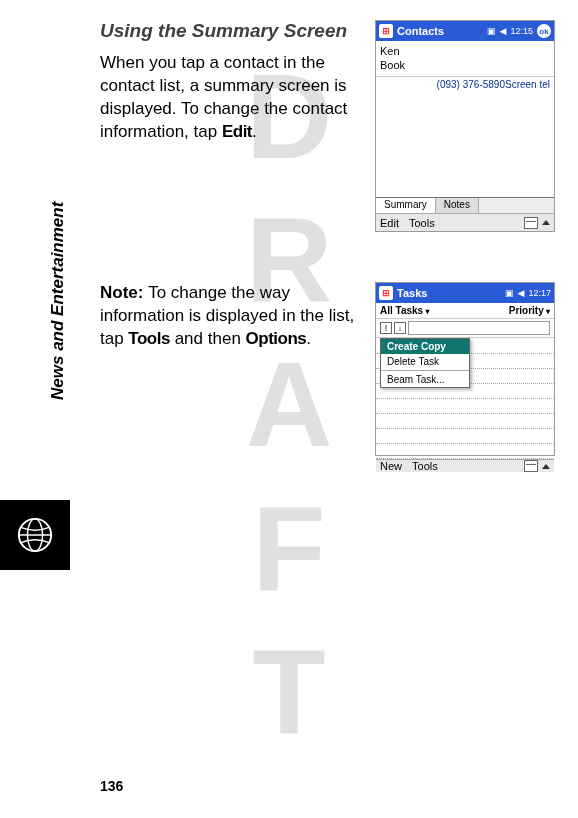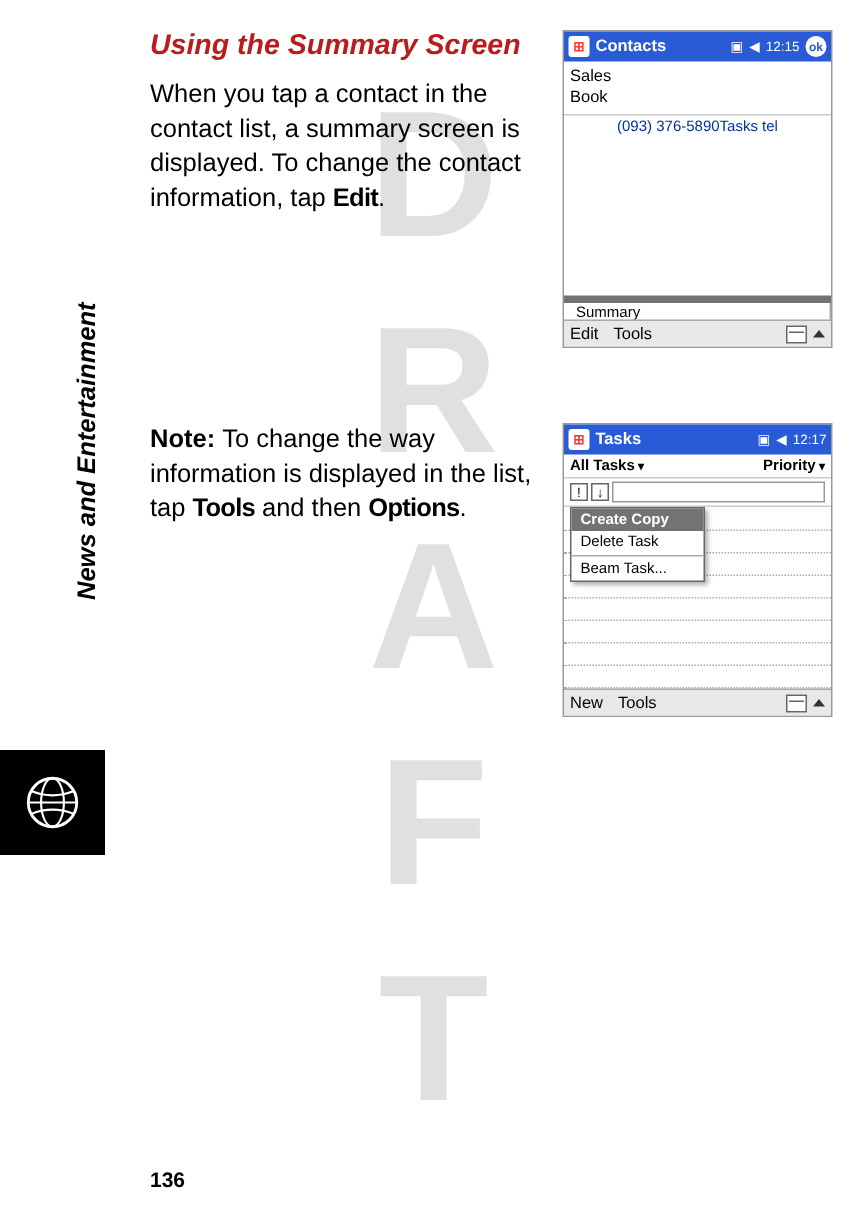--- a/index.html
+++ b/index.html
@@ -63,7 +63,7 @@
     font-style: italic;
     font-weight: bold;
     font-size: 19px;
-    color: #b91c1c;
+    color: #404040;
     margin-bottom: 10px;
   }
   .body {

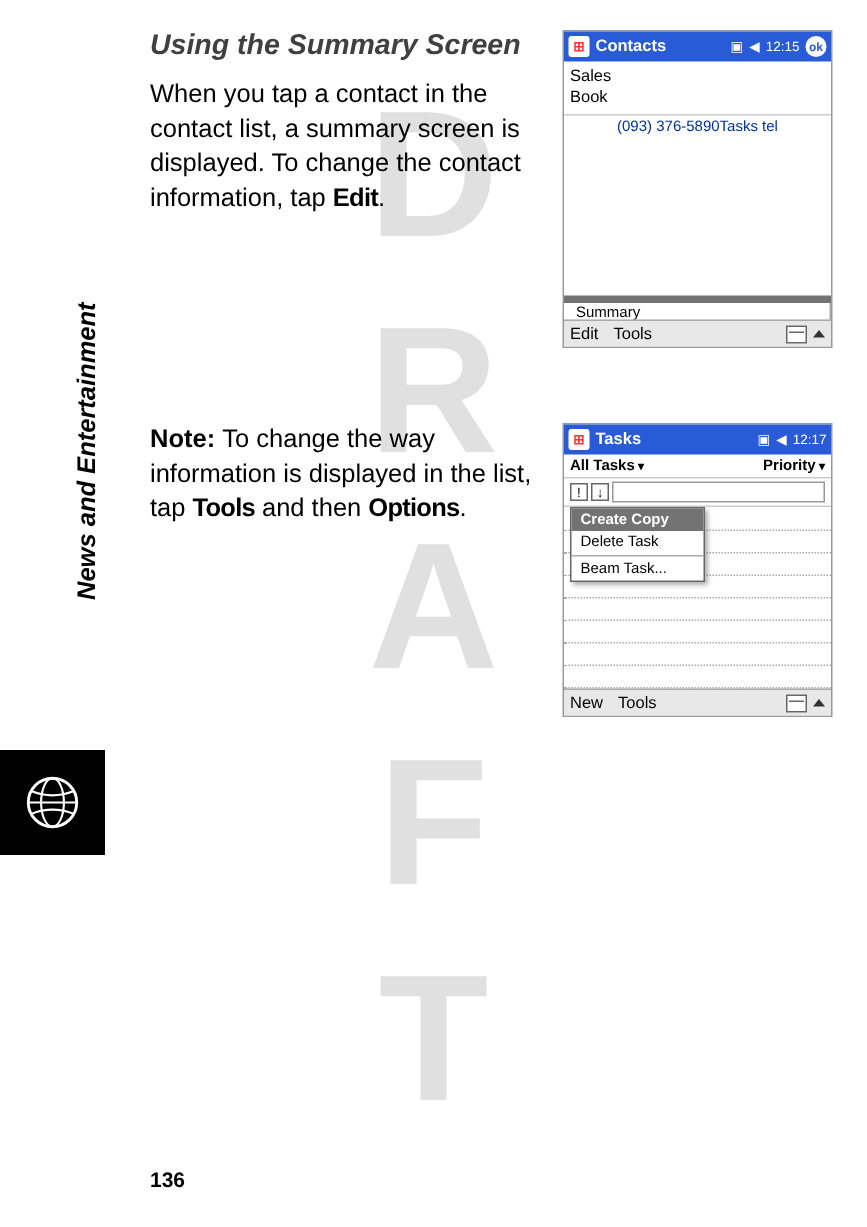--- a/index.html
+++ b/index.html
@@ -202,6 +202,7 @@
         </div>
         <div class="inner">
           <div class="lines">
+            <div>Ken</div>
             <div>Sales</div>
             <div>Book</div>
           </div>

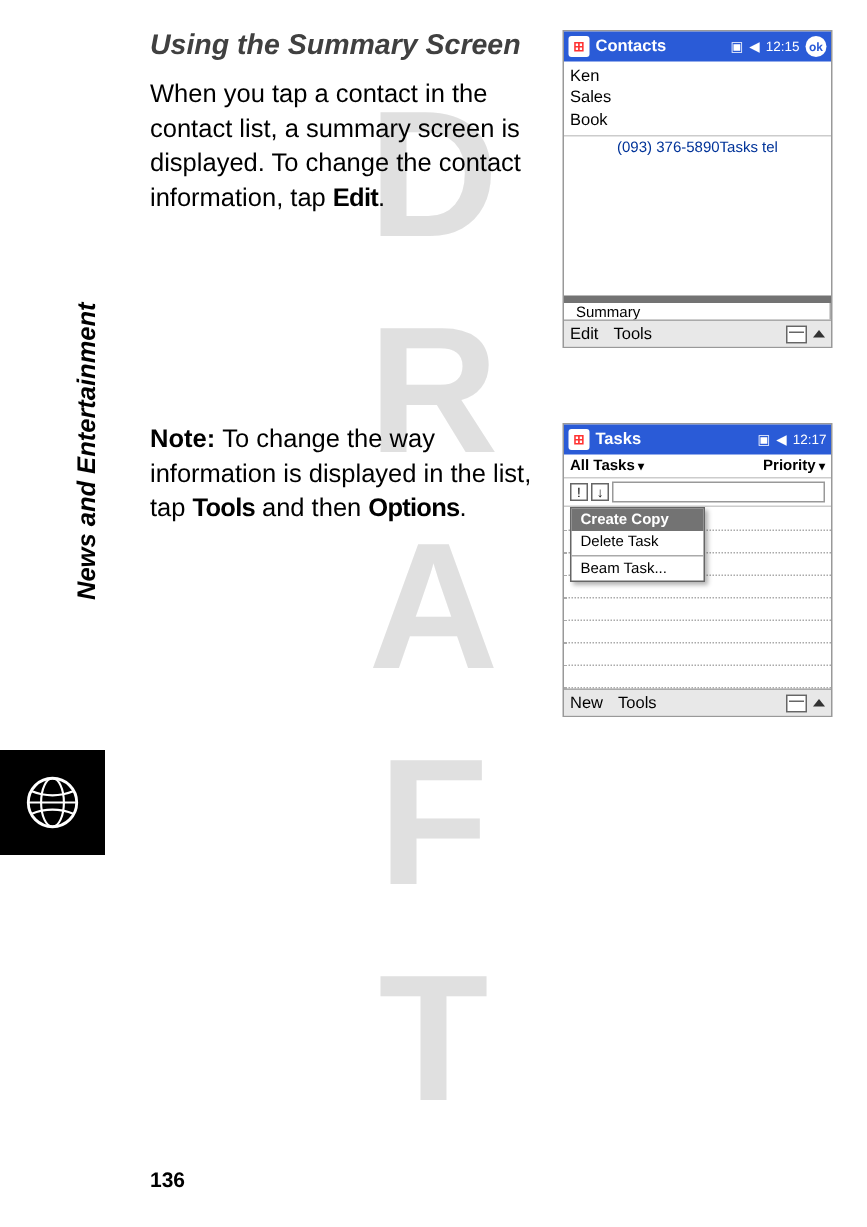--- a/index.html
+++ b/index.html
@@ -203,7 +203,6 @@
         <div class="inner">
           <div class="lines">
             <div>Ken</div>
-            <div>Sales</div>
             <div>Book</div>
           </div>
           <div class="phone-row">

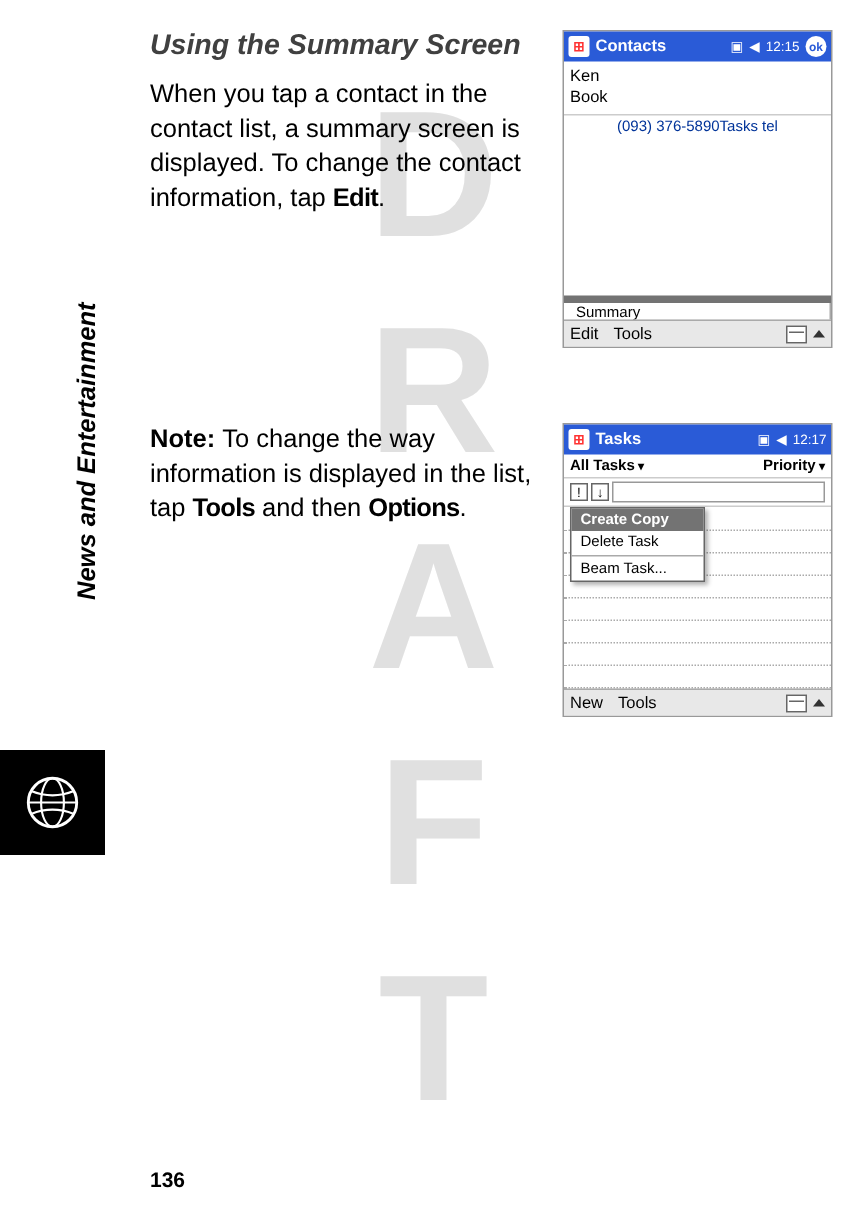--- a/index.html
+++ b/index.html
@@ -102,7 +102,7 @@
   .lines div { line-height: 1.3; }
   .phone-row {
     border-top: 1px solid #ccc;
-    display: flex; justify-content: center;
+    display: flex; justify-content: flex-end;
     padding: 2px 4px; font-size: 10px;
     color: #003399;
   }

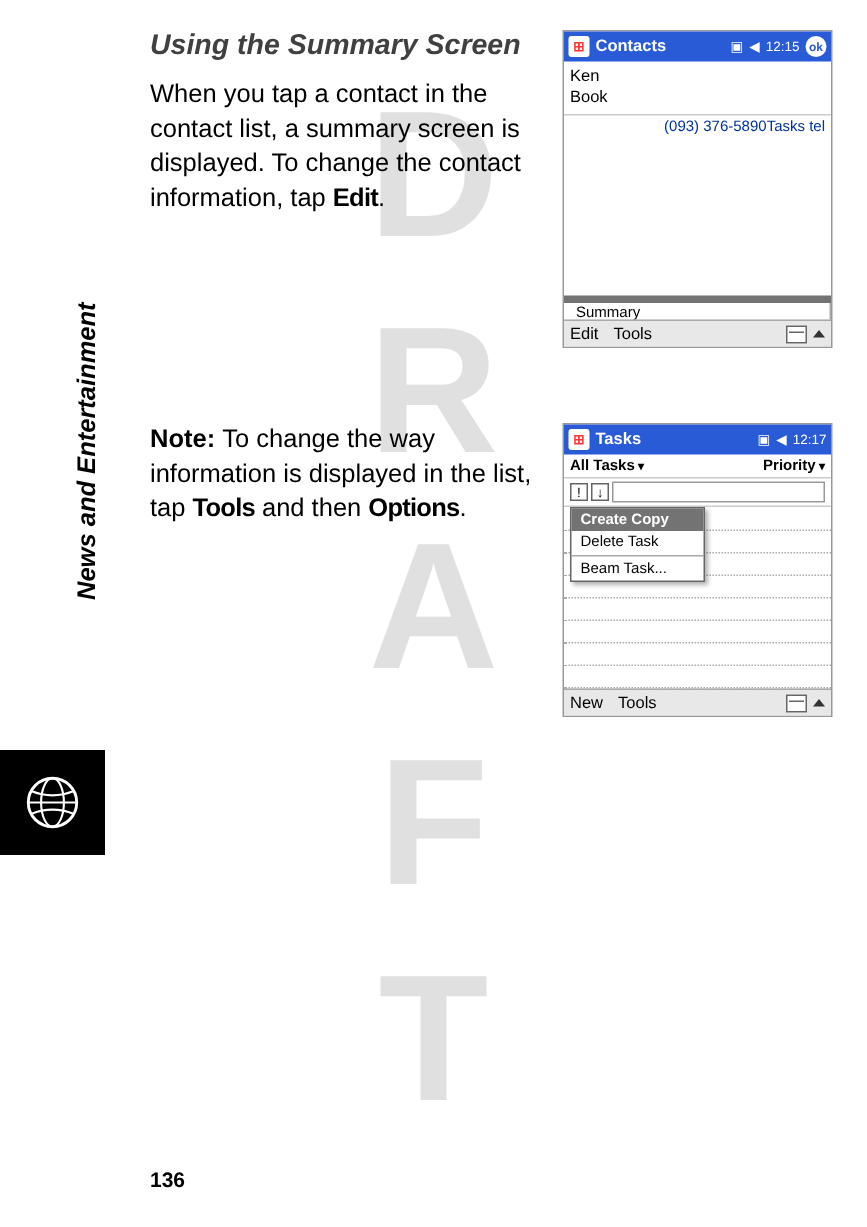--- a/index.html
+++ b/index.html
@@ -207,7 +207,7 @@
           </div>
           <div class="phone-row">
             <span class="left">(093) 376-5890</span>
-            <span class="right">Tasks tel</span>
+            <span class="right">Screen tel</span>
           </div>
           <div class="flex-grow"></div>
           <div class="tabs">

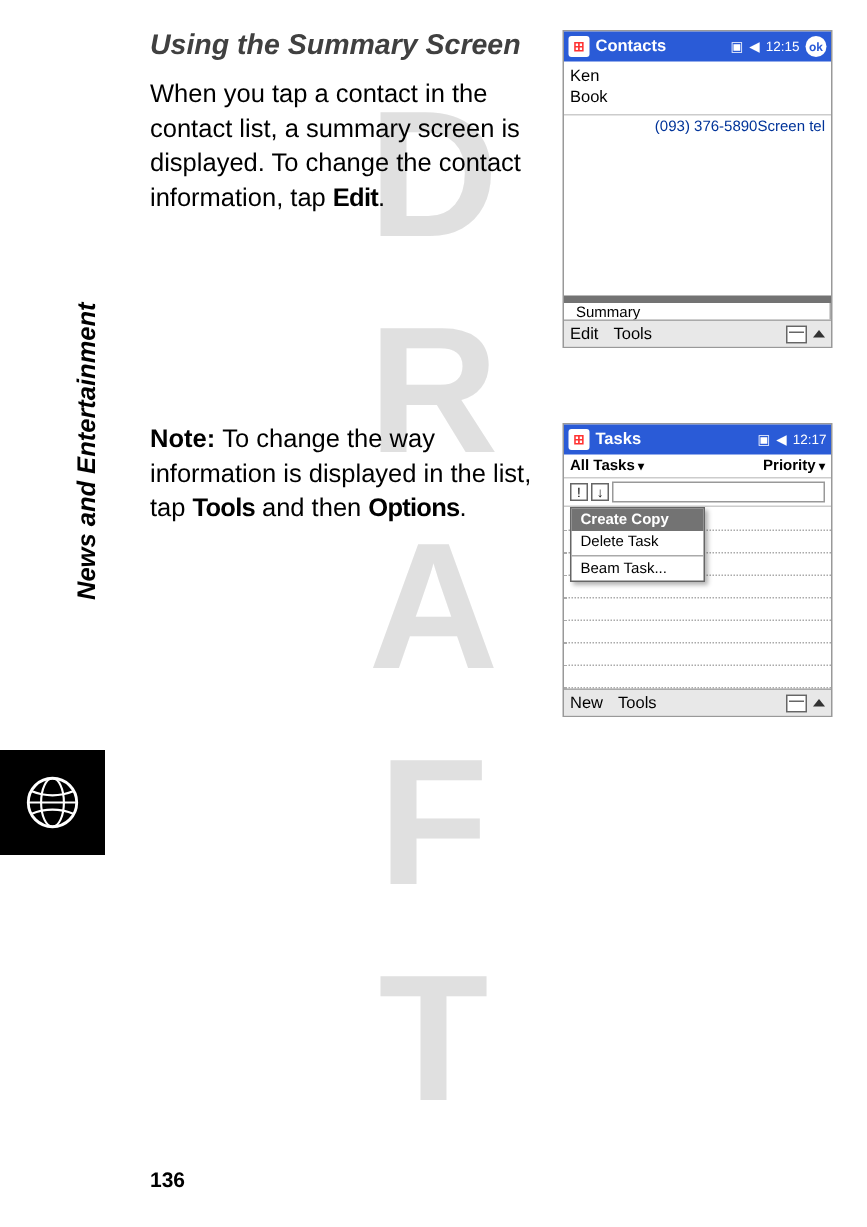--- a/index.html
+++ b/index.html
@@ -110,9 +110,8 @@
   .phone-row .right { color: #003399; }
   .flex-grow { flex: 1; }
   .tabs {
-    display:flex; border-top:5px solid #737373; font-size:10px; height:16px;
+    display:flex; border-top:1px solid #737373; font-size:10px; height:16px;
     background:#eee;
-    flex-direction:column;
   }
   .tabs .tab { padding: 1px 8px; border-right: 1px solid #aaa; background:#fff;}
   .tabs .tab.inactive { background:#ddd; }

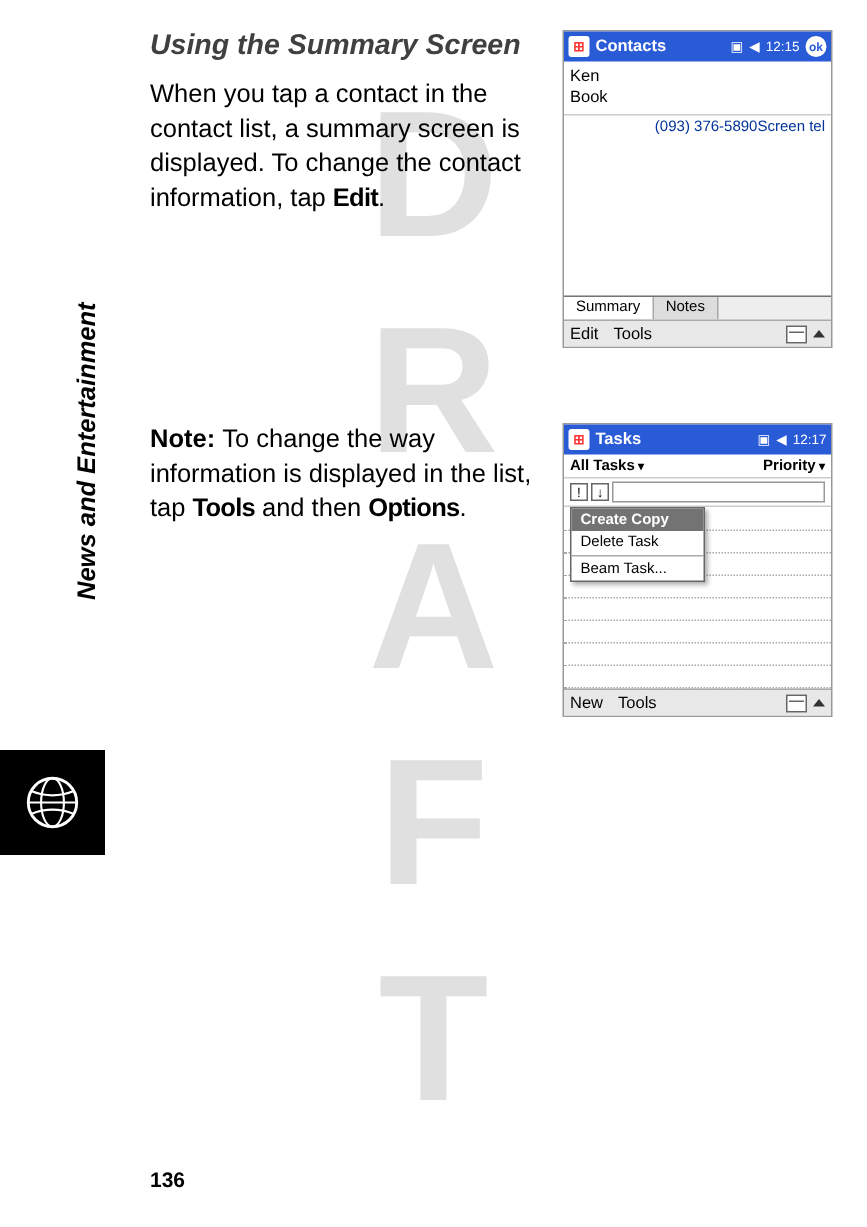--- a/index.html
+++ b/index.html
@@ -97,7 +97,7 @@
   .device .topbar .mini { font-size: 9px; display:inline-block; }
   .device .topbar .ok { background:#fff; color:#2a5bd7; border-radius:50%; width:14px; height:14px; display:flex;align-items:center;justify-content:center; font-size:8px; font-weight:bold;}
   .device .inner { height: 190px; display: flex; flex-direction: column; }
-  .device .inner2 { height: 174px; display: flex; flex-direction: column; }
+  .device .inner2 { height: 152px; display: flex; flex-direction: column; }
   .lines { padding: 3px 4px; font-size: 11px; flex: 0 0 auto; }
   .lines div { line-height: 1.3; }
   .phone-row {

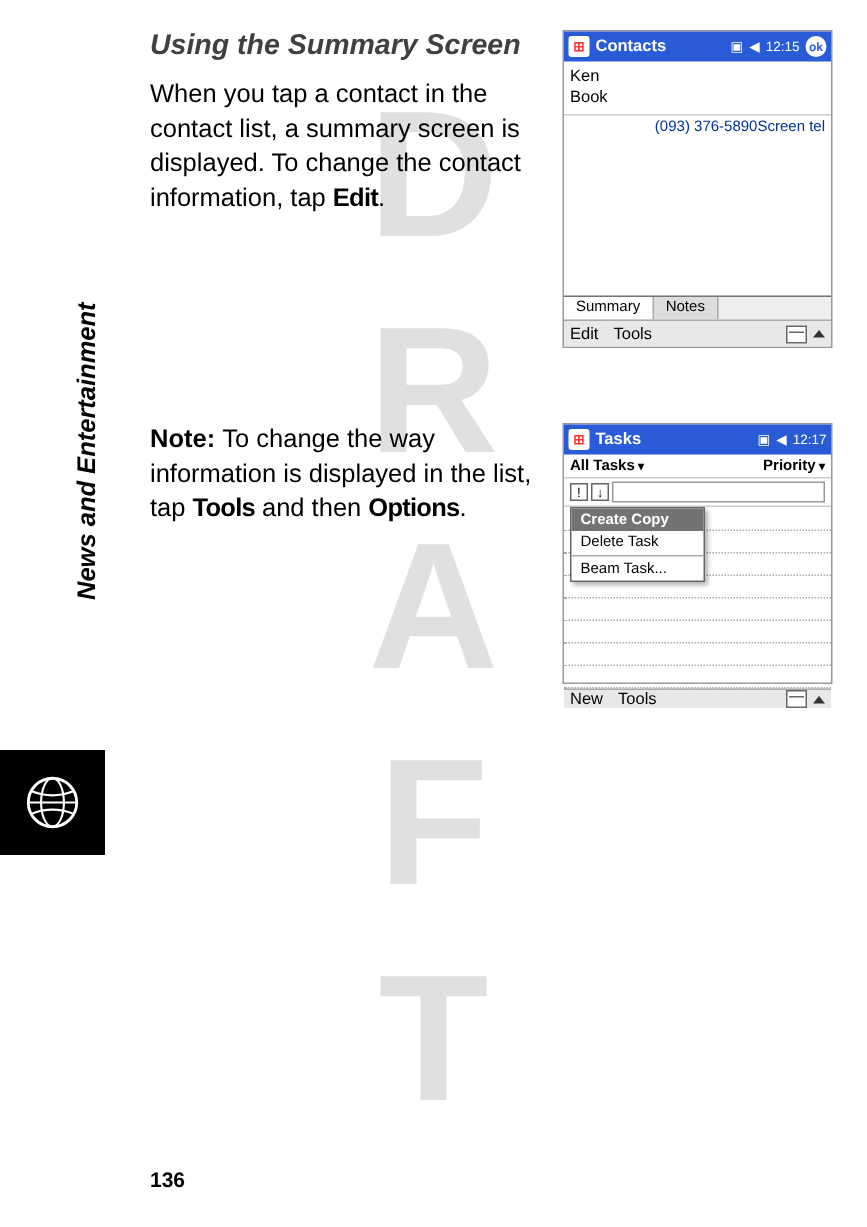--- a/index.html
+++ b/index.html
@@ -149,7 +149,7 @@
     z-index:5;
   }
   .popup .mi { padding:2px 6px; }
-  .popup .mi.hi { background:#737373; color:#fff; font-weight:bold;}
+  .popup .mi.hi { background:#0f766e; color:#fff; font-weight:bold;}
   .popup hr { border:none; border-top:1px solid #aaa; margin:1px 0;}
   .dotted-rows { flex:1; position:relative; }
   .dotted-rows .dline { height:15px; border-bottom:1px dotted #aaa;}

